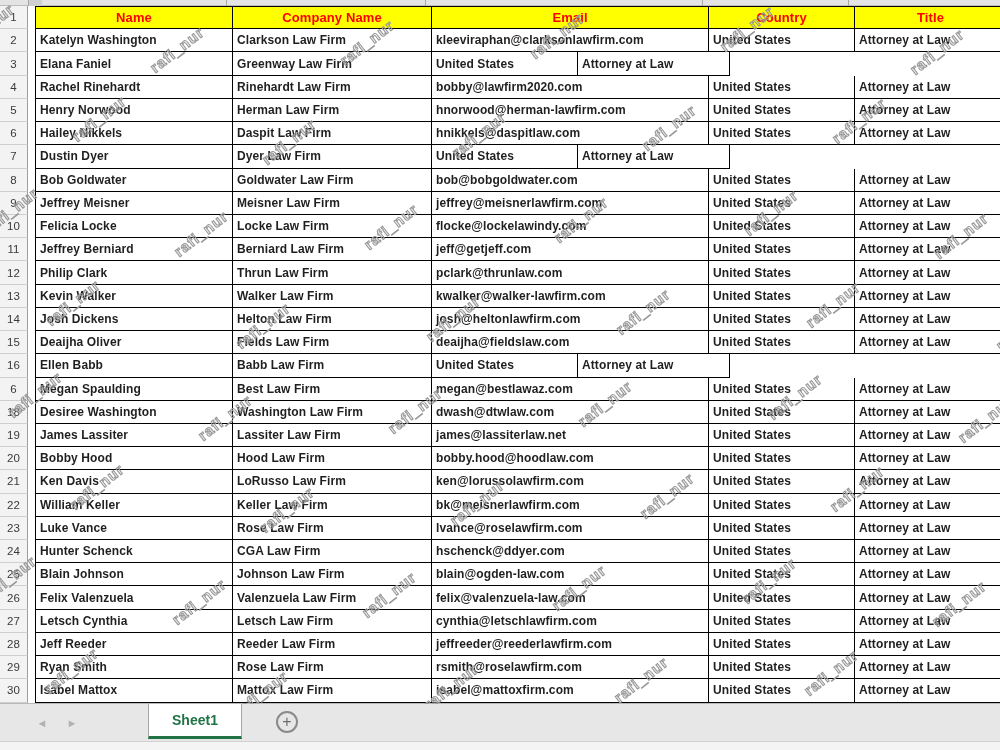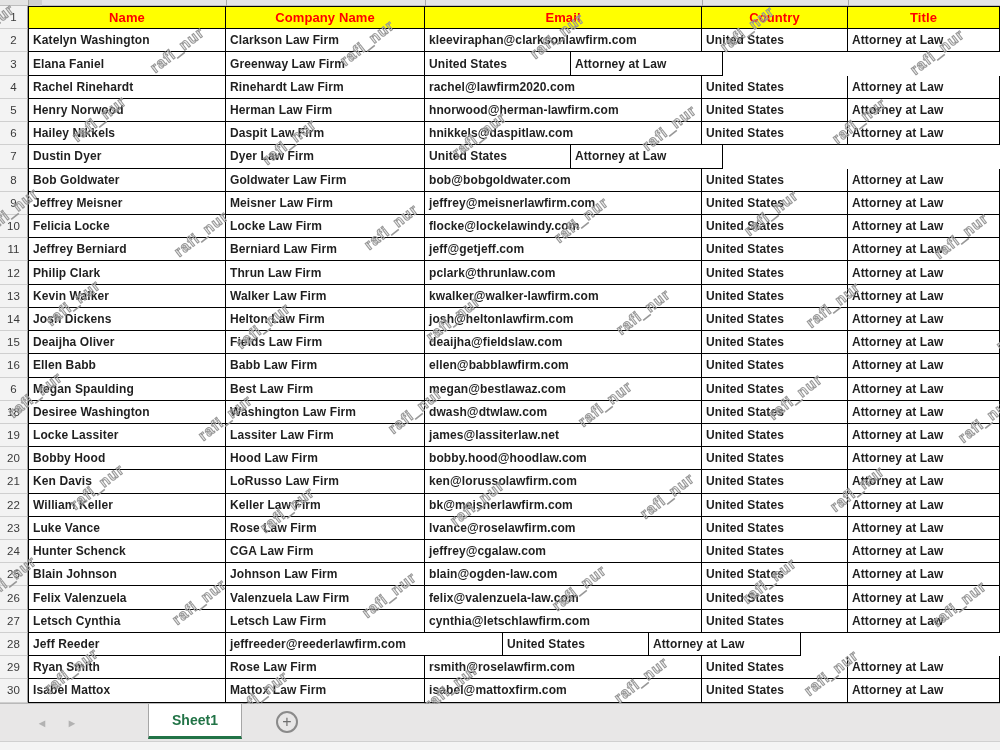--- a/index.html
+++ b/index.html
@@ -28,7 +28,7 @@
   }
   .cell.first { border-left:1px solid #000; }
   .row.hdr-row .cell { border-top:1px solid #000; }
-  .col-name    { width:198px; flex:0 0 198px; }
+  .col-name    { width:198px; flex:0 0 198px;margin-left:7px; }
   .col-company { width:199px; flex:0 0 199px; }
   .col-email   { width:277px; flex:0 0 277px; }
   .col-country { width:146px; flex:0 0 146px; }

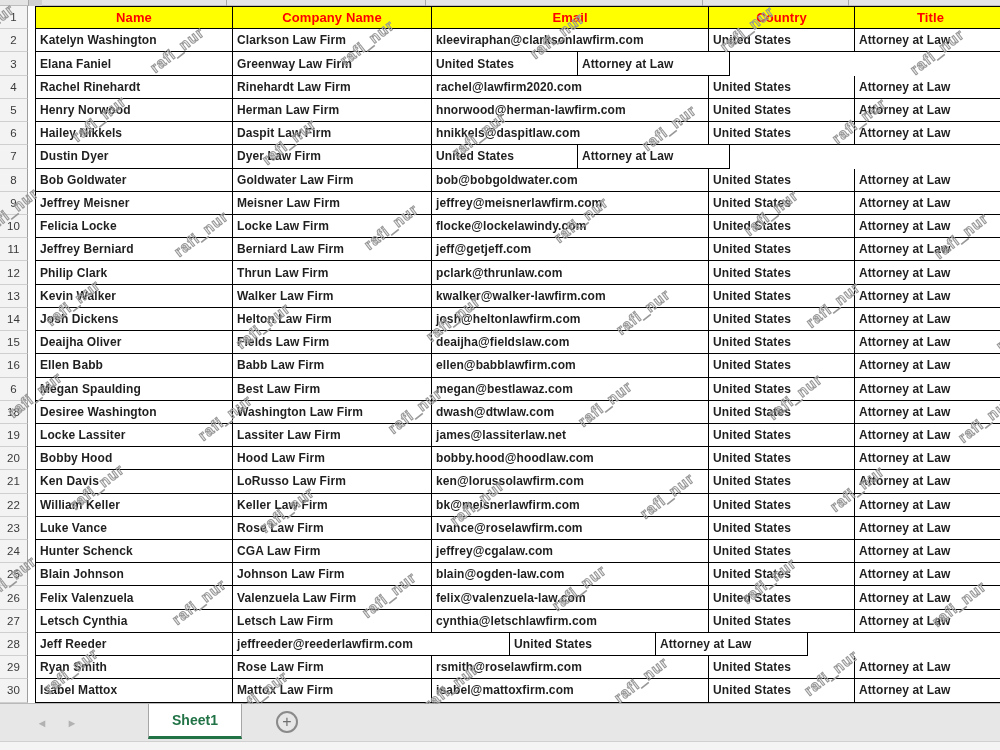--- a/index.html
+++ b/index.html
@@ -109,7 +109,7 @@
         <div class="gut">4</div>
         <div class="cell col-name first">Rachel Rinehardt</div>
         <div class="cell col-company">Rinehardt Law Firm</div>
-        <div class="cell col-email">rachel@lawfirm2020.com</div>
+        <div class="cell col-email">bobby@lawfirm2020.com</div>
         <div class="cell col-country">United States</div>
         <div class="cell col-title">Attorney at Law</div>
       </div>

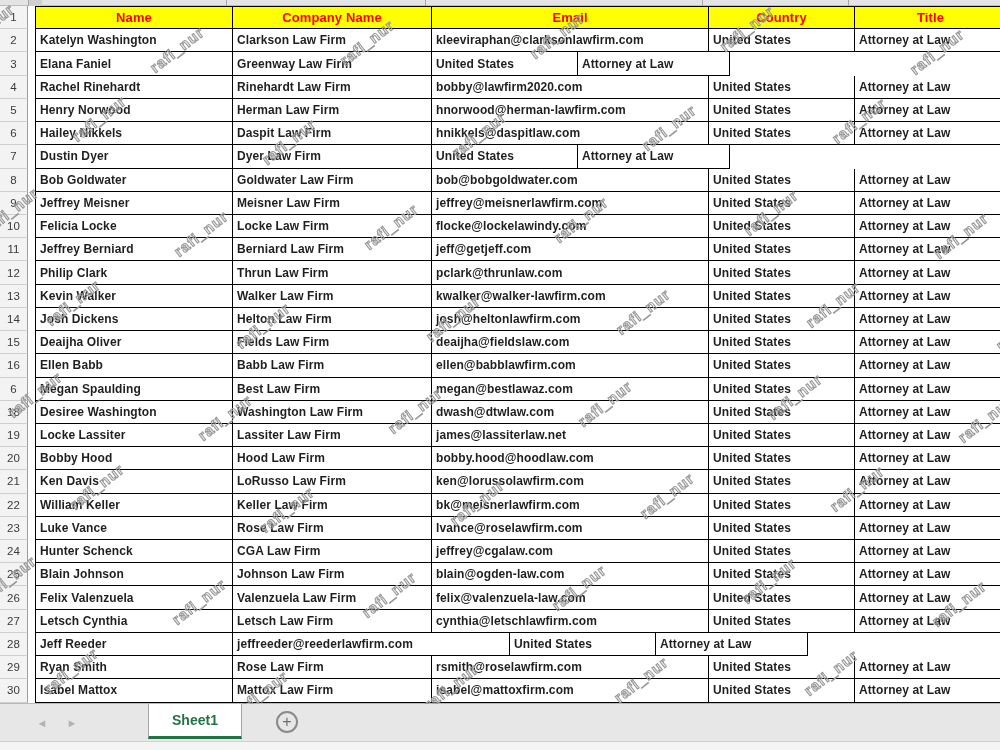--- a/index.html
+++ b/index.html
@@ -204,7 +204,6 @@
         <div class="gut">16</div>
         <div class="cell col-name first">Ellen Babb</div>
         <div class="cell col-company">Babb Law Firm</div>
-        <div class="cell col-email">ellen@babblawfirm.com</div>
         <div class="cell col-country">United States</div>
         <div class="cell col-title">Attorney at Law</div>
       </div>

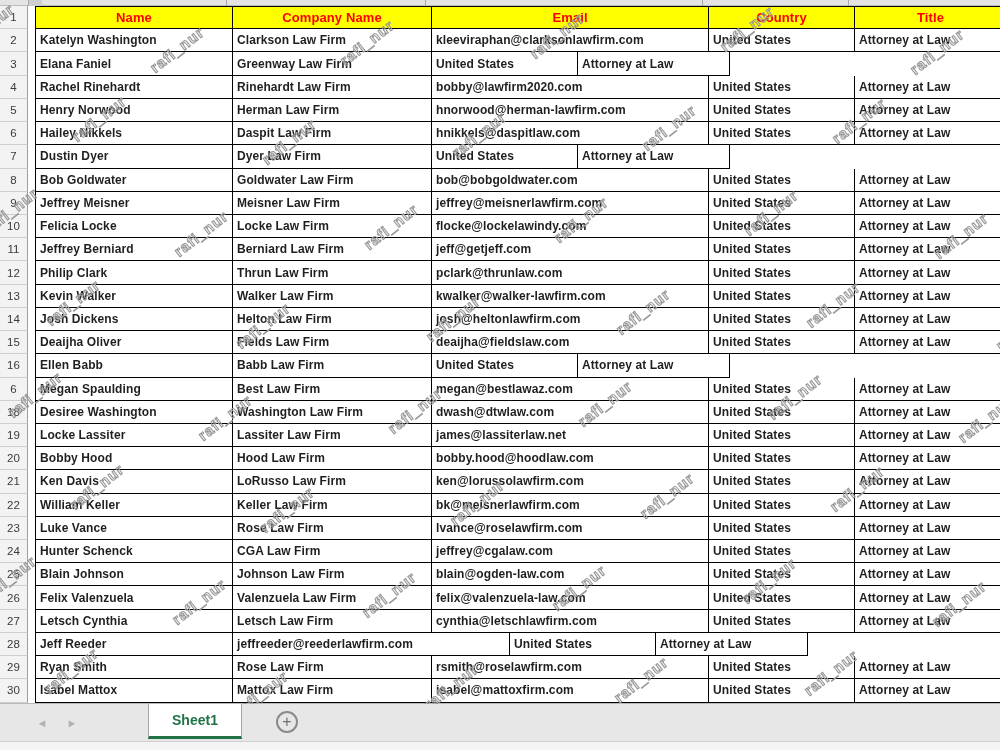--- a/index.html
+++ b/index.html
@@ -225,7 +225,7 @@
       </div>
       <div class="row">
         <div class="gut">19</div>
-        <div class="cell col-name first">Locke Lassiter</div>
+        <div class="cell col-name first">James Lassiter</div>
         <div class="cell col-company">Lassiter Law Firm</div>
         <div class="cell col-email">james@lassiterlaw.net</div>
         <div class="cell col-country">United States</div>

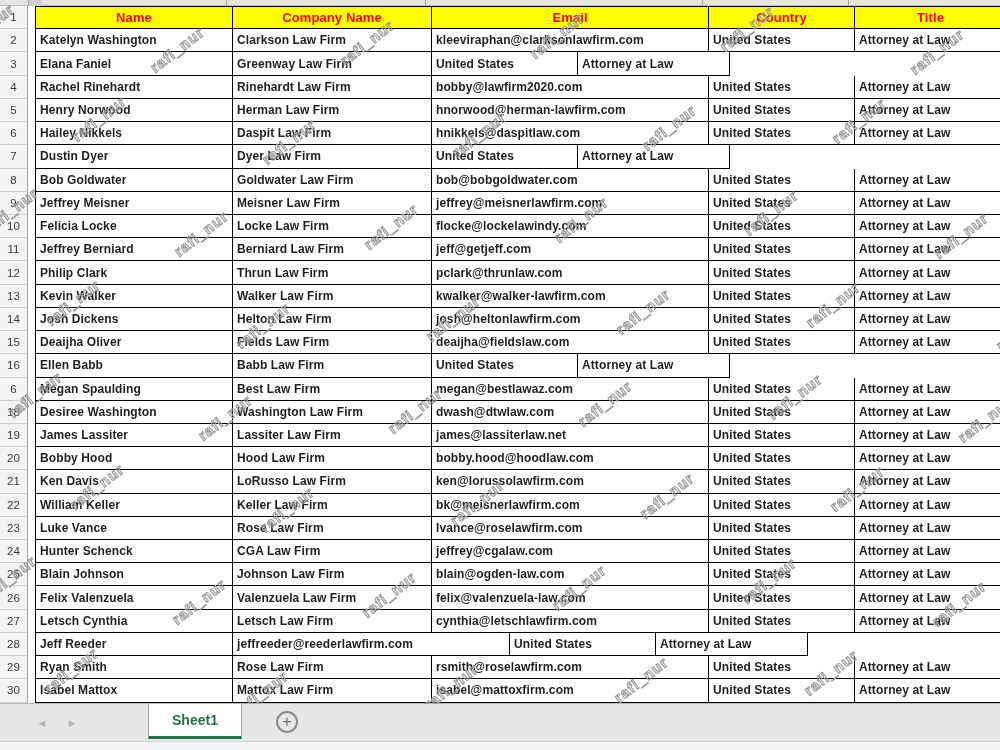--- a/index.html
+++ b/index.html
@@ -267,7 +267,7 @@
         <div class="gut">24</div>
         <div class="cell col-name first">Hunter Schenck</div>
         <div class="cell col-company">CGA Law Firm</div>
-        <div class="cell col-email">jeffrey@cgalaw.com</div>
+        <div class="cell col-email">hschenck@ddyer.com</div>
         <div class="cell col-country">United States</div>
         <div class="cell col-title">Attorney at Law</div>
       </div>

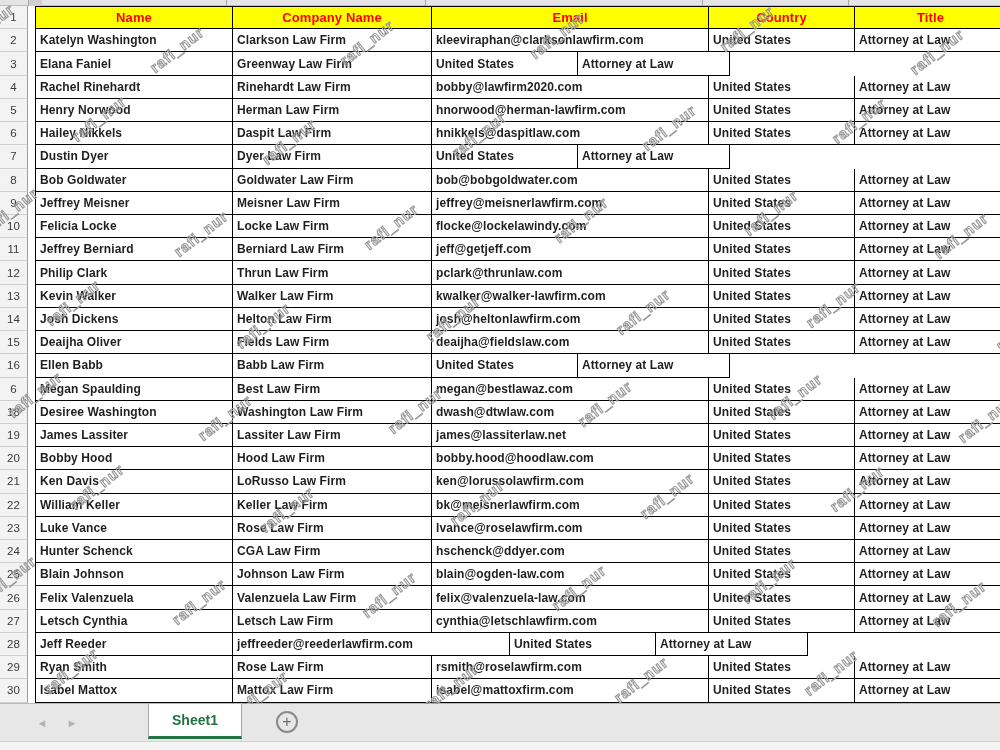--- a/index.html
+++ b/index.html
@@ -298,6 +298,7 @@
       <div class="row">
         <div class="gut">28</div>
         <div class="cell col-name first">Jeff Reeder</div>
+        <div class="cell col-company">Reeder Law Firm</div>
         <div class="cell col-email">jeffreeder@reederlawfirm.com</div>
         <div class="cell col-country">United States</div>
         <div class="cell col-title">Attorney at Law</div>

